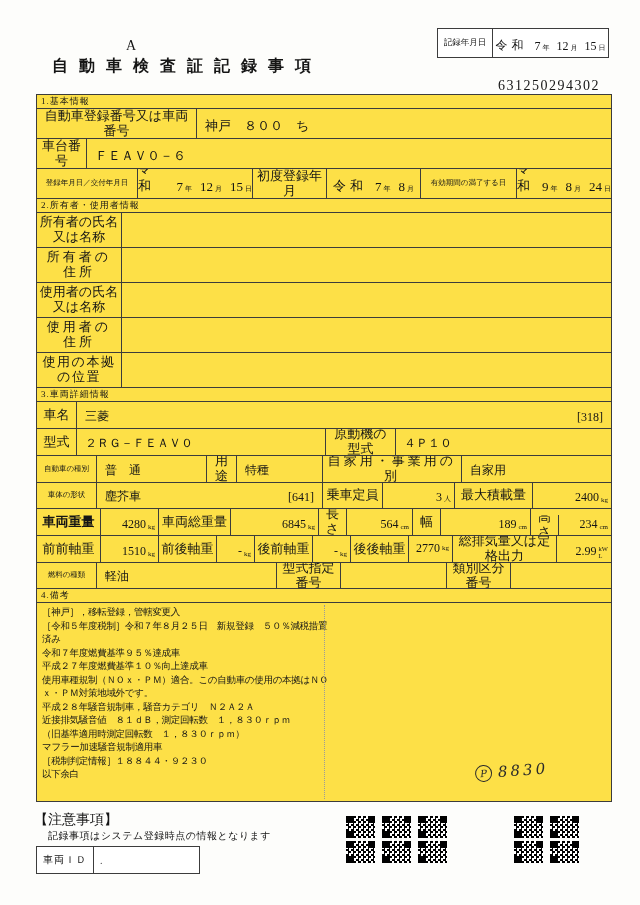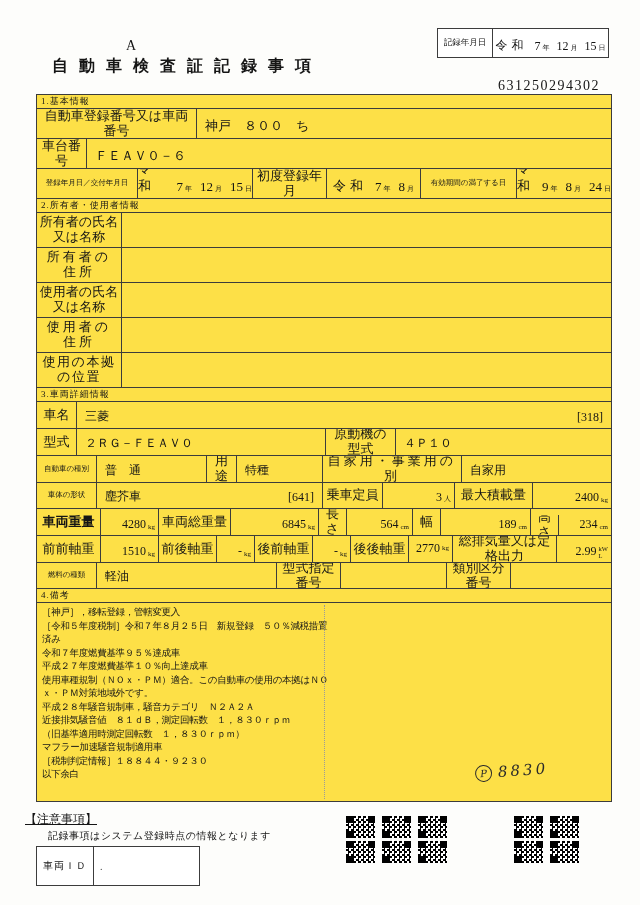--- a/index.html
+++ b/index.html
@@ -57,7 +57,7 @@
     display:flex;align-items:center;justify-content:center;font-size:10px;}
   .hw-num{font-size:15px;letter-spacing:3px;}
   
-  .notice-title{position:absolute;left:25px;top:811px;font-size:12px;text-decoration:underline;}
+  .notice-title{position:absolute;left:34px;top:811px;font-size:14px;}
   .notice-text{position:absolute;left:48px;top:829px;font-size:10px;letter-spacing:0.5px;}
   .vid-box{position:absolute;left:36px;top:846px;width:164px;height:40px;
     border:1px solid #3c3c3c;display:flex;box-sizing:border-box;background:#fff;}

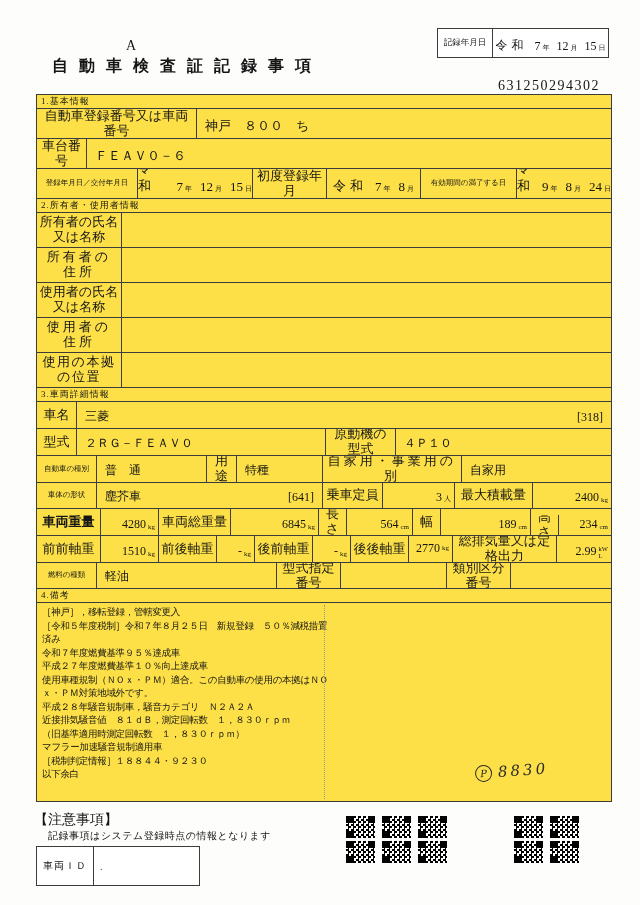--- a/index.html
+++ b/index.html
@@ -59,7 +59,7 @@
   
   .notice-title{position:absolute;left:34px;top:811px;font-size:14px;}
   .notice-text{position:absolute;left:48px;top:829px;font-size:10px;letter-spacing:0.5px;}
-  .vid-box{position:absolute;left:36px;top:846px;width:164px;height:40px;
+  .vid-box{position:absolute;left:36px;top:846px;width:164px;height:28px;
     border:1px solid #3c3c3c;display:flex;box-sizing:border-box;background:#fff;}
   .vid-label{width:56px;border-right:1px solid #3c3c3c;font-size:10px;display:flex;
     align-items:center;justify-content:center;letter-spacing:1px;}

